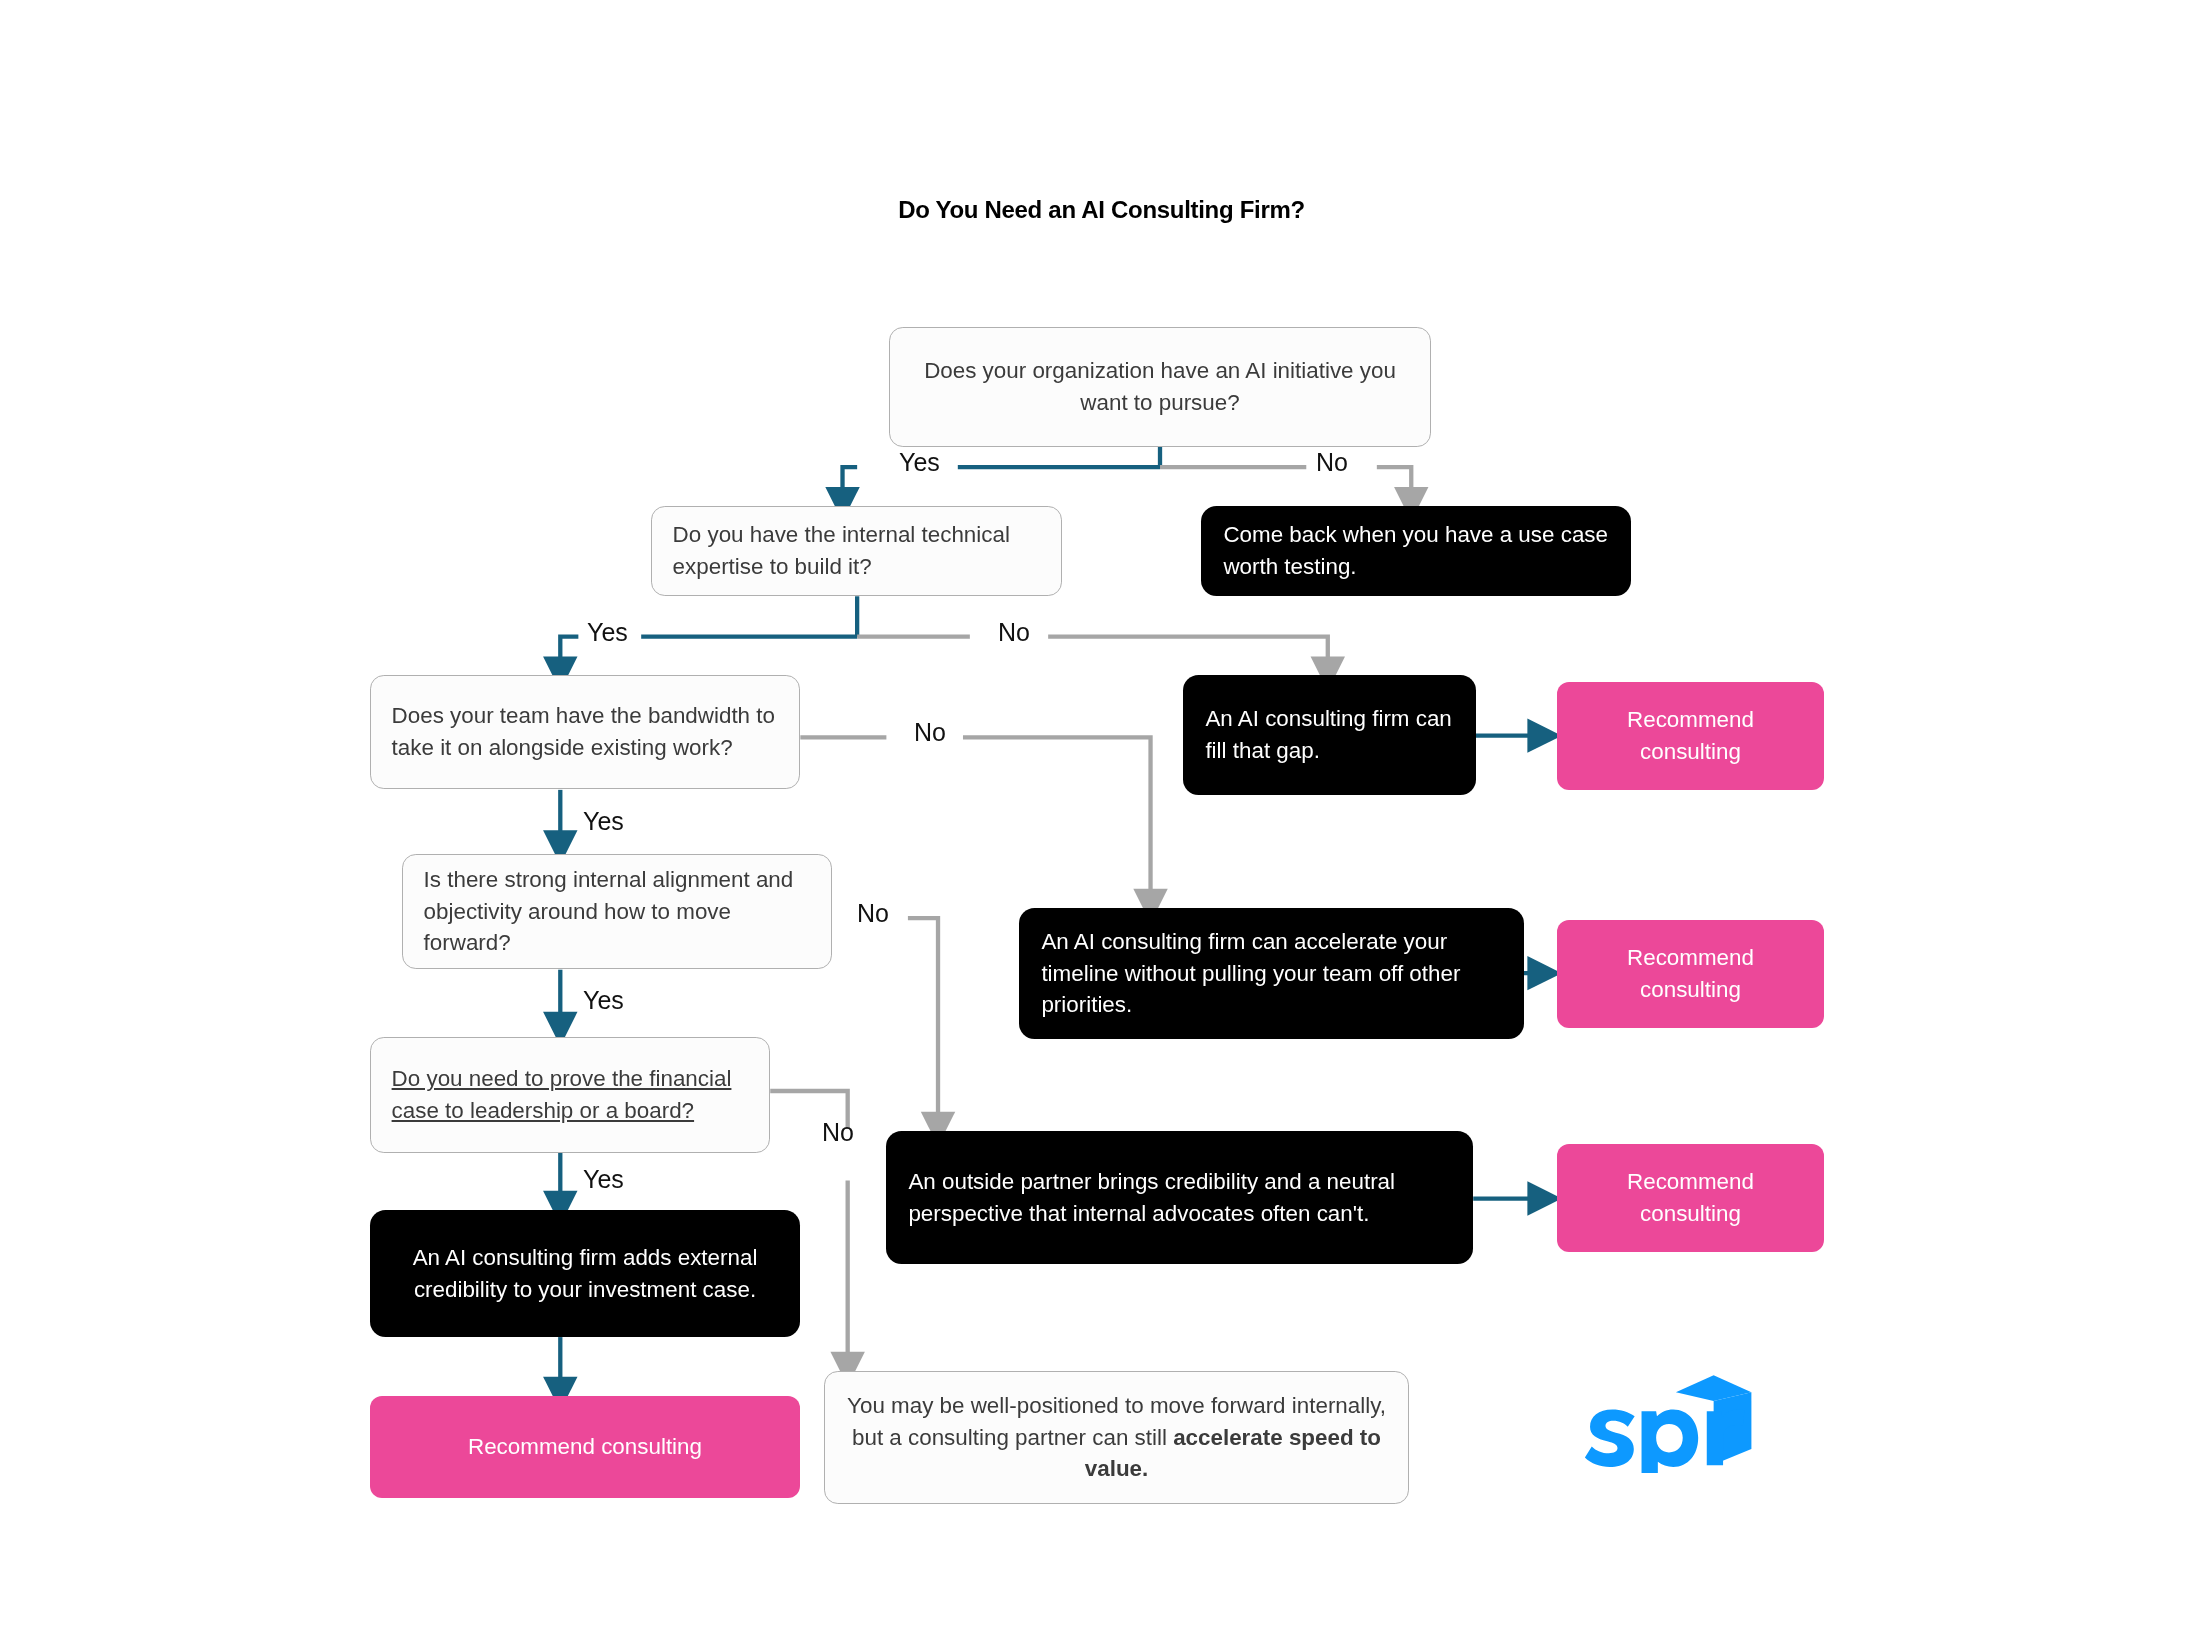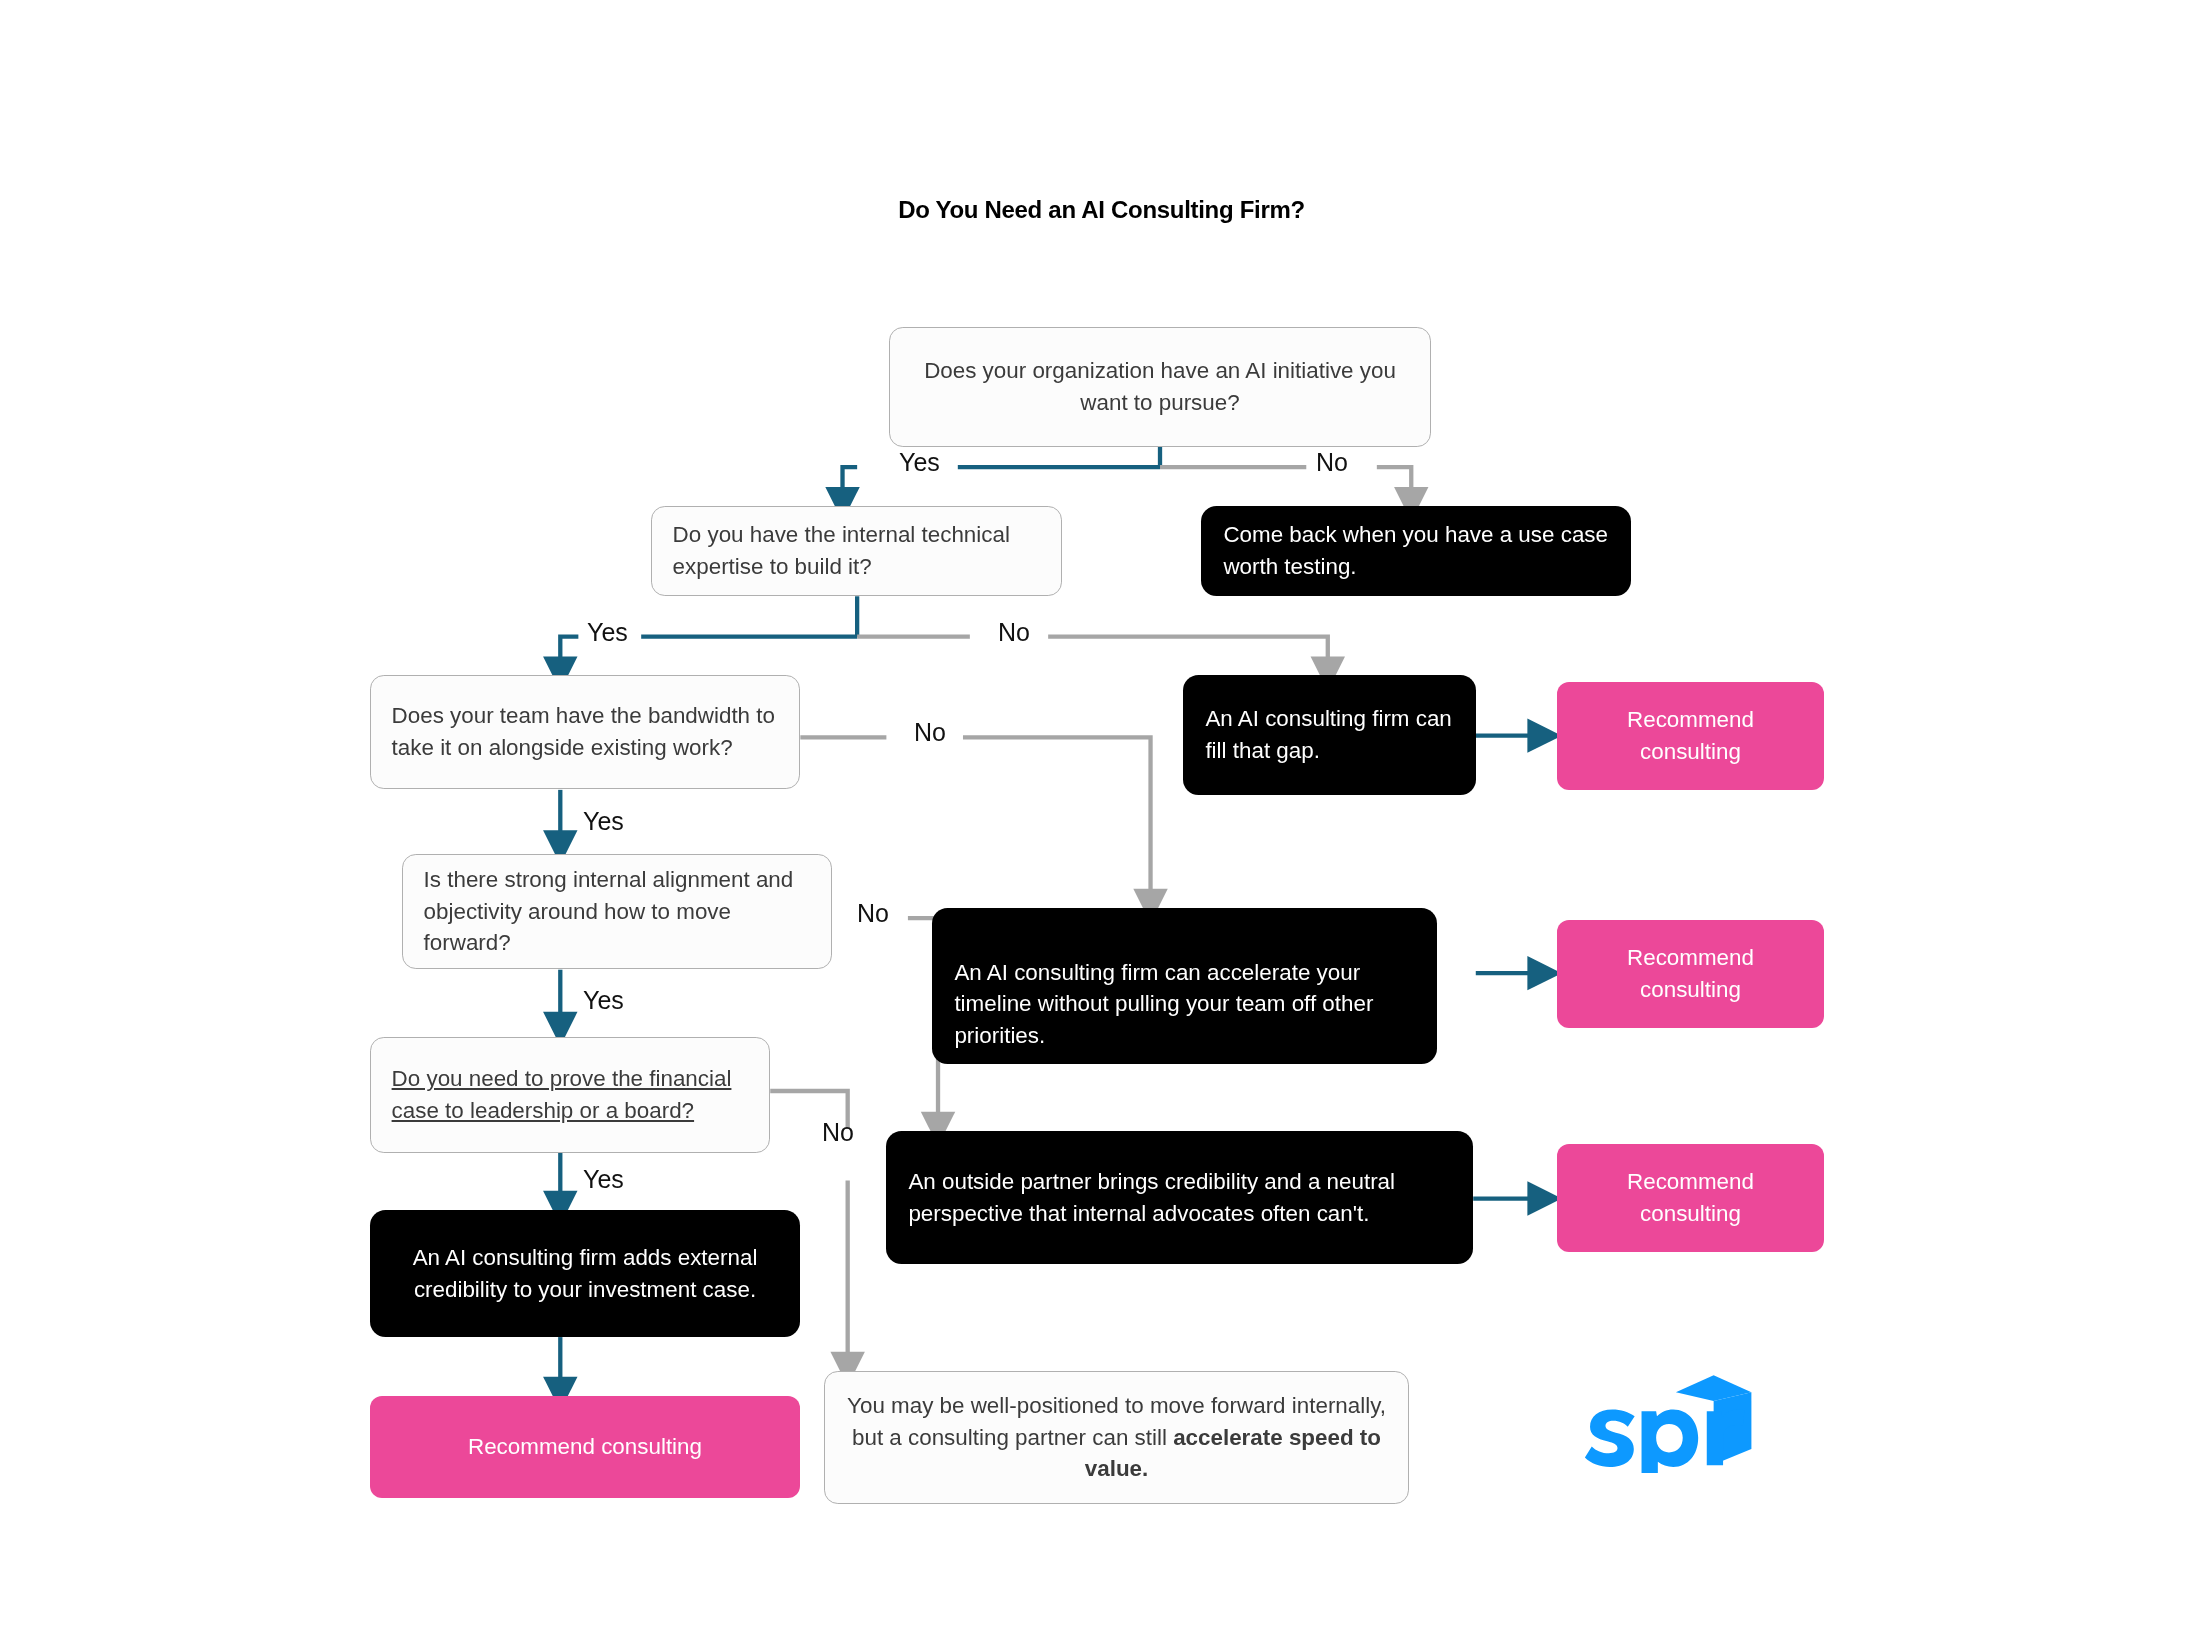--- a/index.html
+++ b/index.html
@@ -190,7 +190,7 @@
     <span>Is there strong internal alignment and objectivity around how to move forward?</span>
   </div>
 
-  <div class="node dark" style="left:932px; top:908px; width:505px; height:156px;align-items:flex-end;">
+  <div class="node dark" style="left:1019px; top:908px; width:505px; height:131px;">
     <span>An AI consulting firm can accelerate your timeline without pulling your team off other priorities.</span>
   </div>
 

